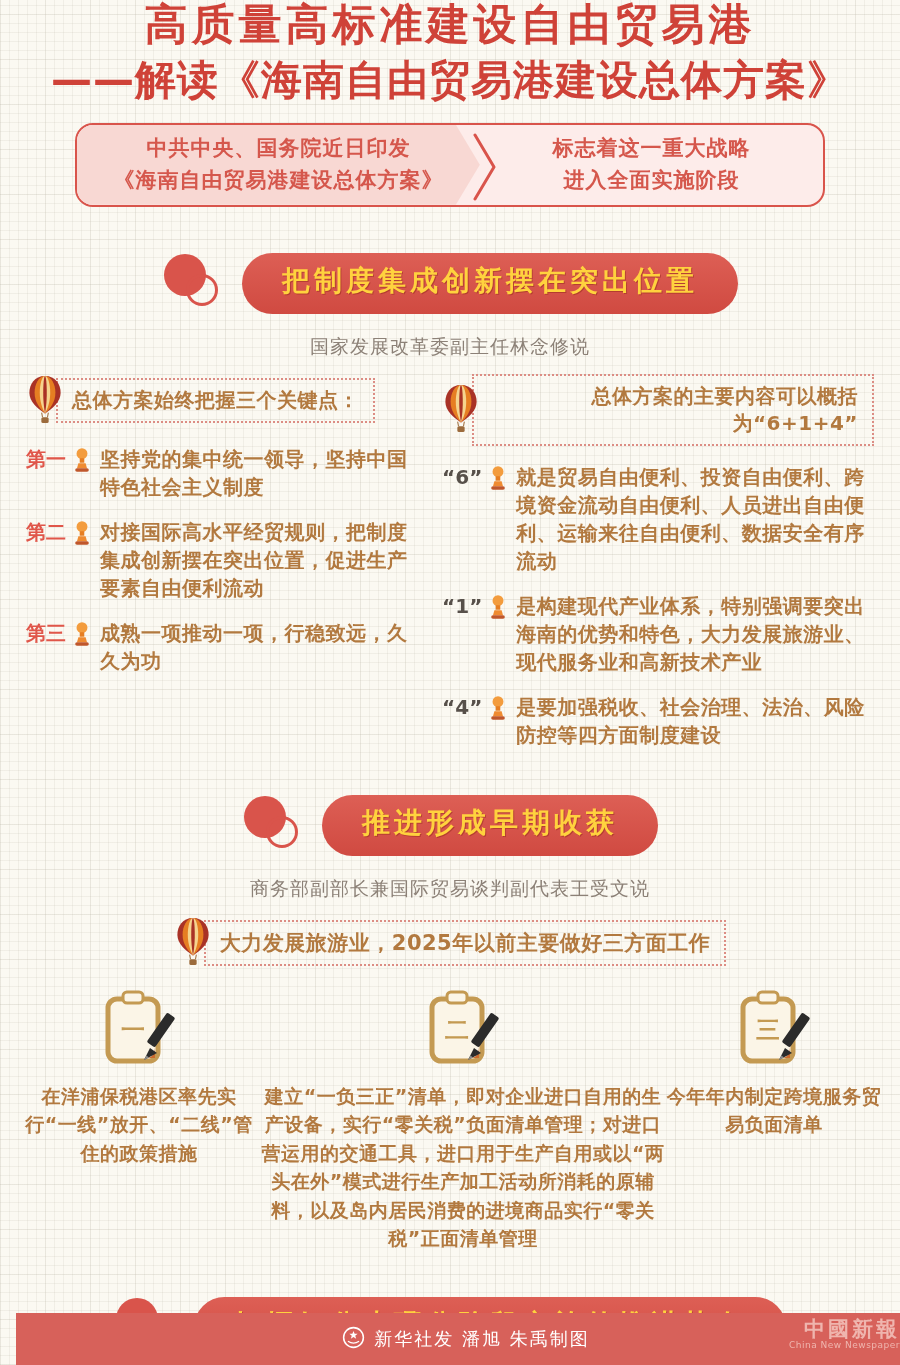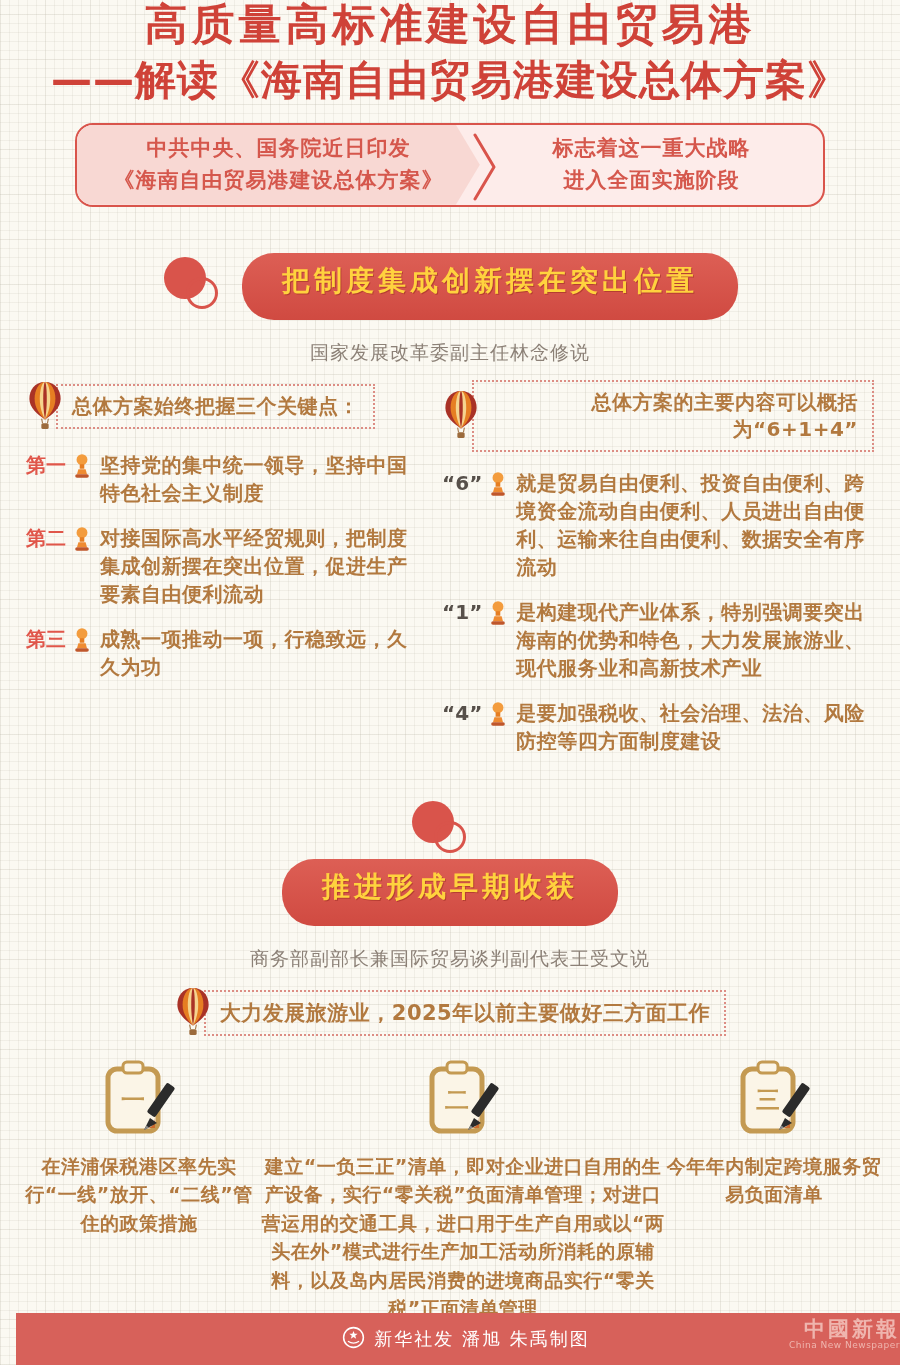--- a/index.html
+++ b/index.html
@@ -58,7 +58,7 @@
     background: linear-gradient(#dd5f55, #d04a41);
     color: #ffd23e;
     font-size: 28px; font-weight: 900; letter-spacing: 4px;
-    padding: 9px 40px 20px;
+    padding: 9px 40px 14px;
     border-radius: 32px;
     text-shadow: 1px 1px 0 rgba(120,20,10,.35);
     white-space: nowrap;

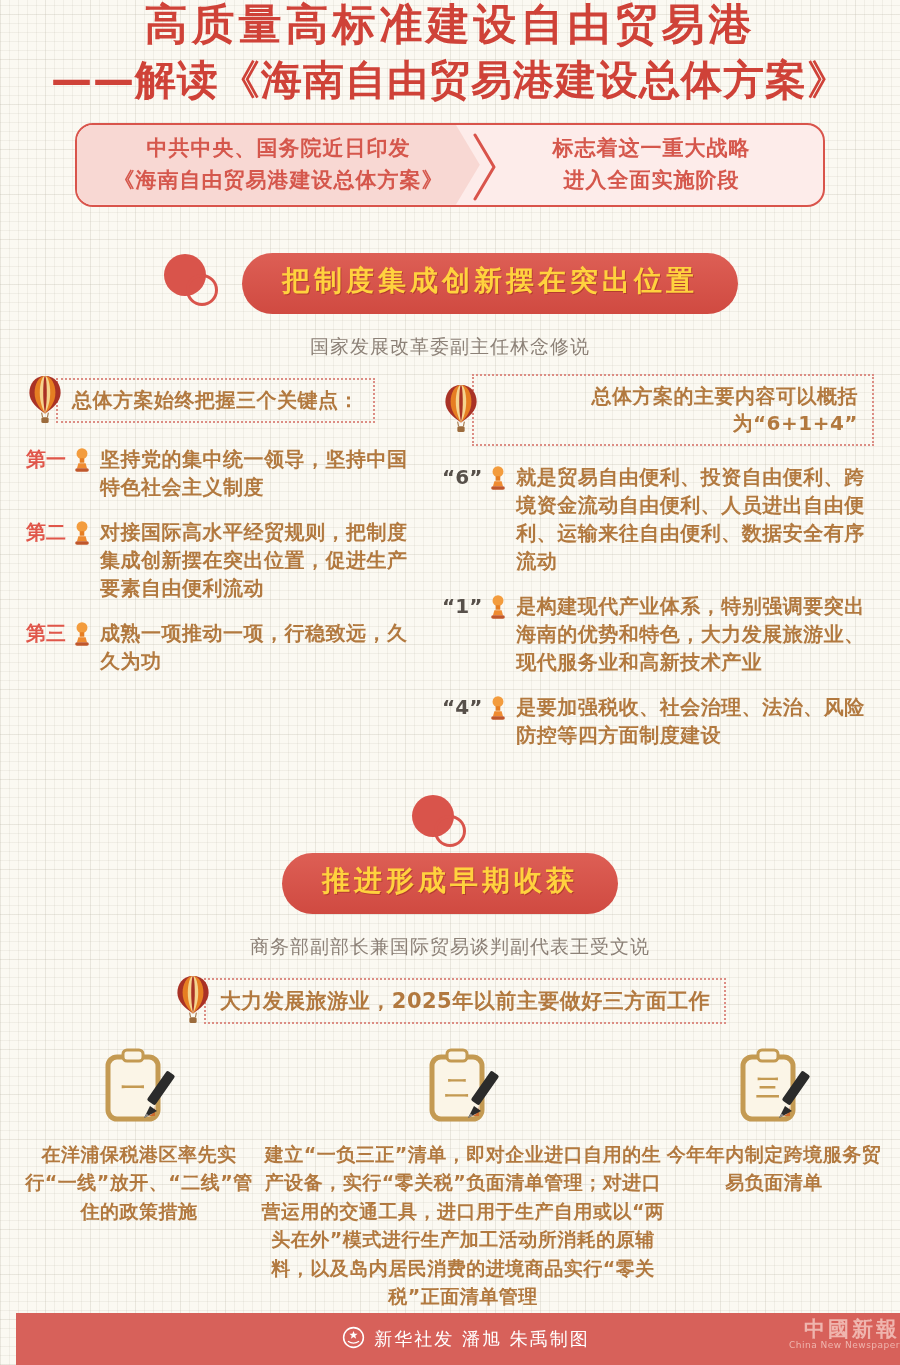--- a/index.html
+++ b/index.html
@@ -112,7 +112,7 @@
   .brand-en { font-size: 9px; letter-spacing: .5px; }
 
   .mt-sec1 { margin-top: 46px; }
-  .mt-sec2 { margin-top: 46px; flex-direction: column; }
+  .mt-sec2 { margin-top: 46px; }
   .mt-sec3 { margin-top: 44px; }
 </style>
 </head>

